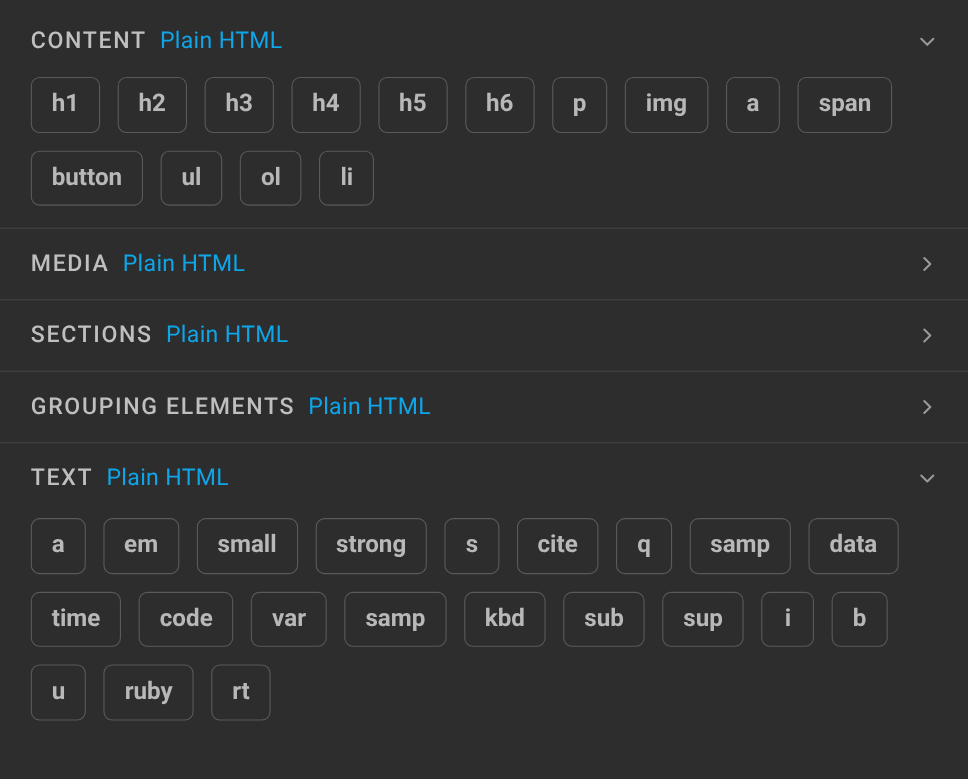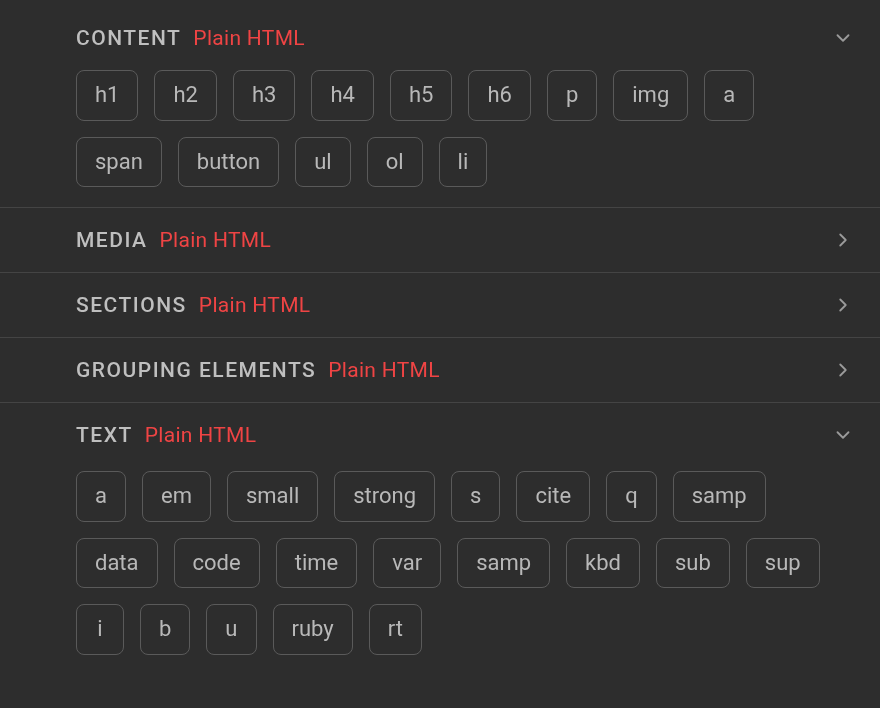--- a/index.html
+++ b/index.html
@@ -20,7 +20,6 @@
     }
     .section {
       border-bottom: 1px solid #444;
-      padding-left: 48px;
     }
     .section:last-child {
       border-bottom: none;

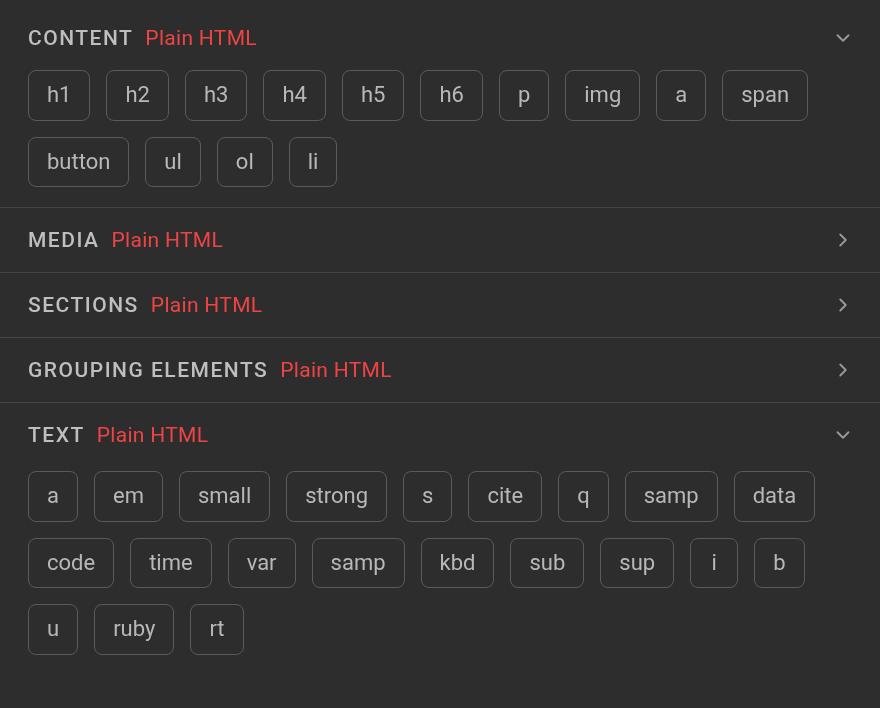--- a/index.html
+++ b/index.html
@@ -41,7 +41,7 @@
     .section-subtitle {
       font-size: 21px;
       font-weight: 400;
-      color: #ef4444;
+      color: #0ea5e9;
       margin-left: 12px;
       letter-spacing: 0.3px;
     }

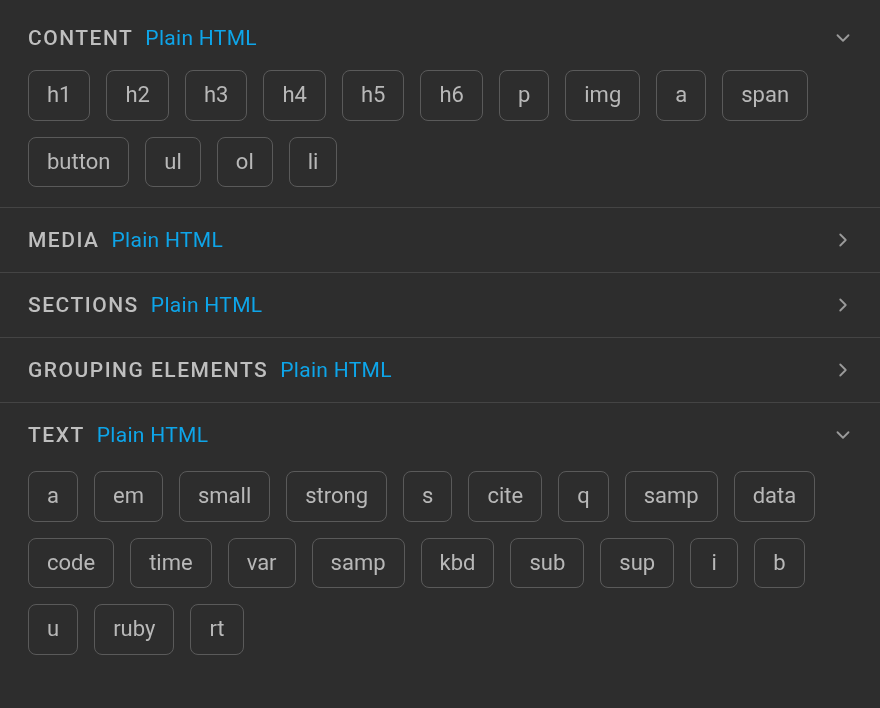--- a/index.html
+++ b/index.html
@@ -88,6 +88,7 @@
       line-height: 1.3;
       min-width: 48px;
       text-align: center;
+      font-weight: bold;
     }
     .first-header {
       padding-top: 26px;

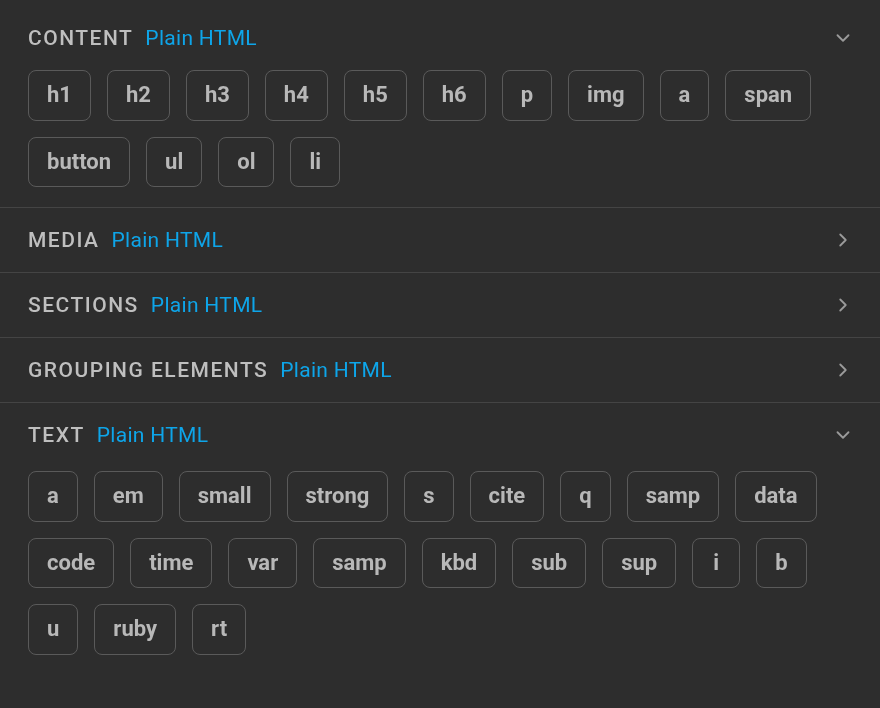--- a/index.html
+++ b/index.html
@@ -187,8 +187,8 @@
       <button class="tag">q</button>
       <button class="tag">samp</button>
       <button class="tag">data</button>
+      <button class="tag">time</button>
       <button class="tag">code</button>
-      <button class="tag">time</button>
       <button class="tag">var</button>
       <button class="tag">samp</button>
       <button class="tag">kbd</button>

